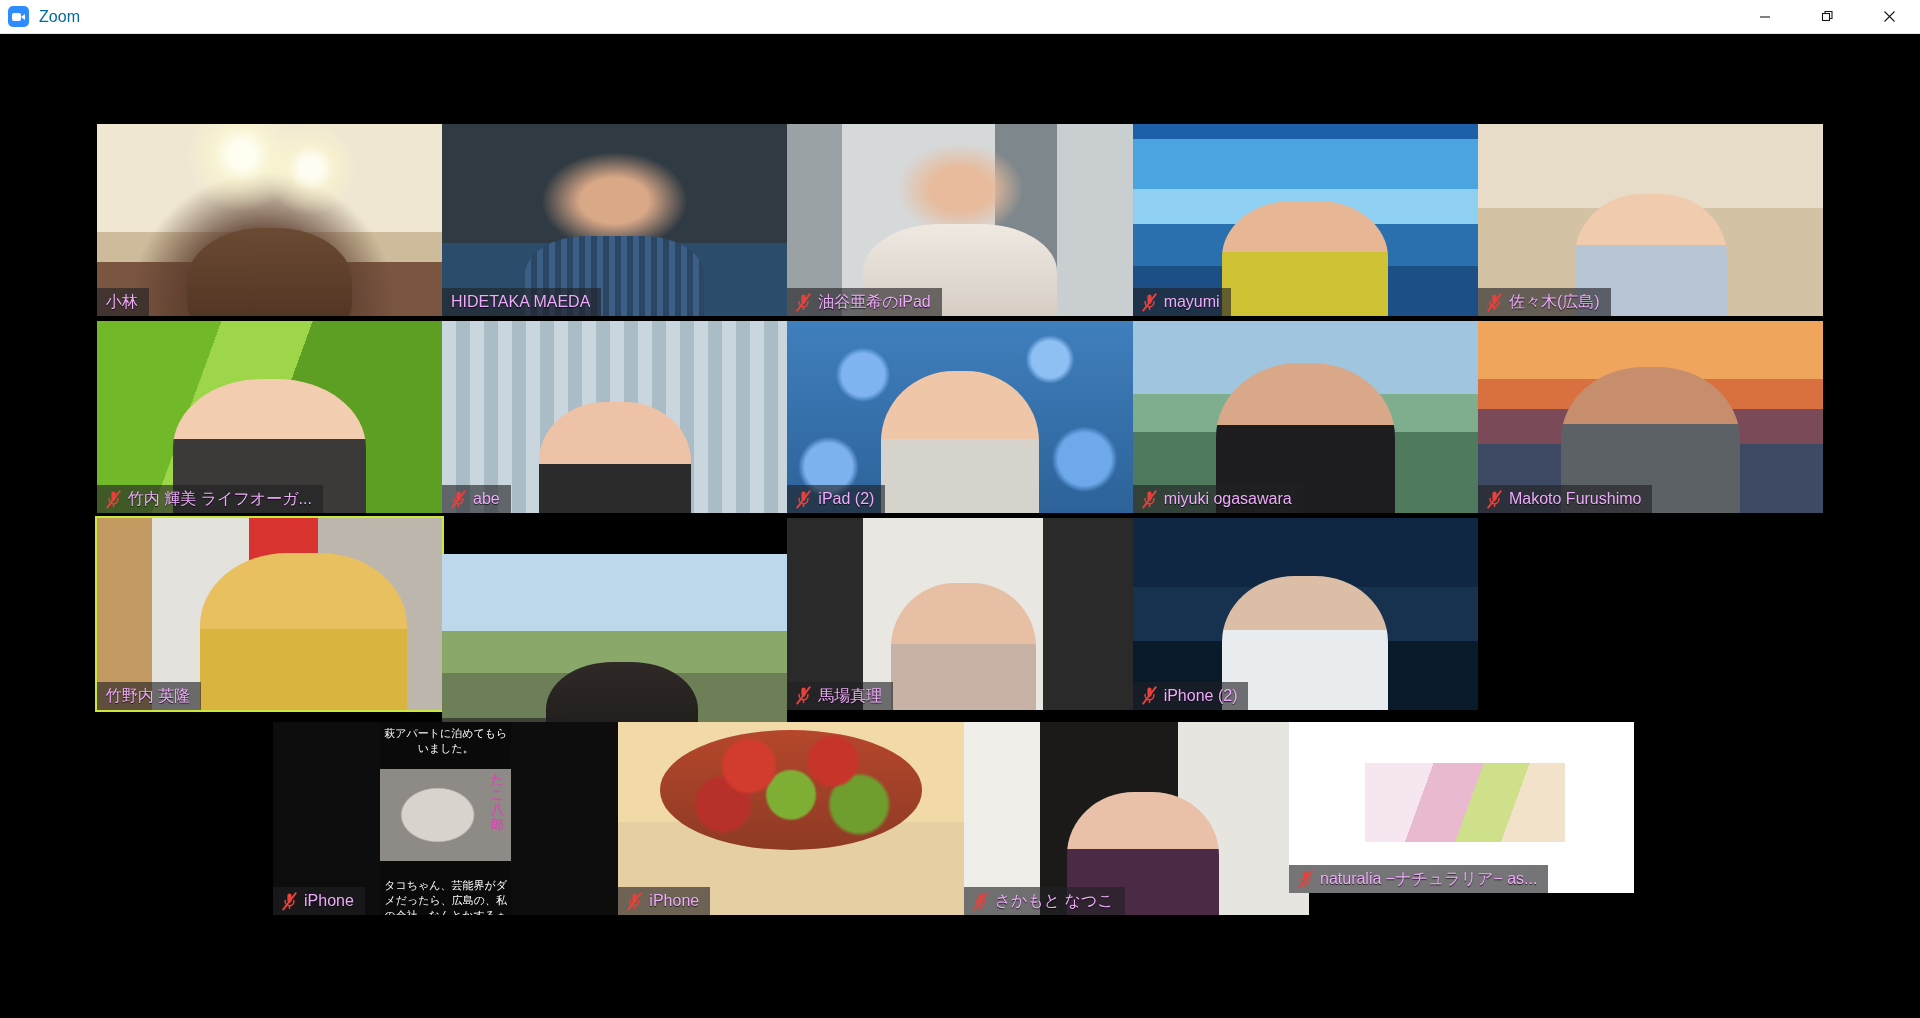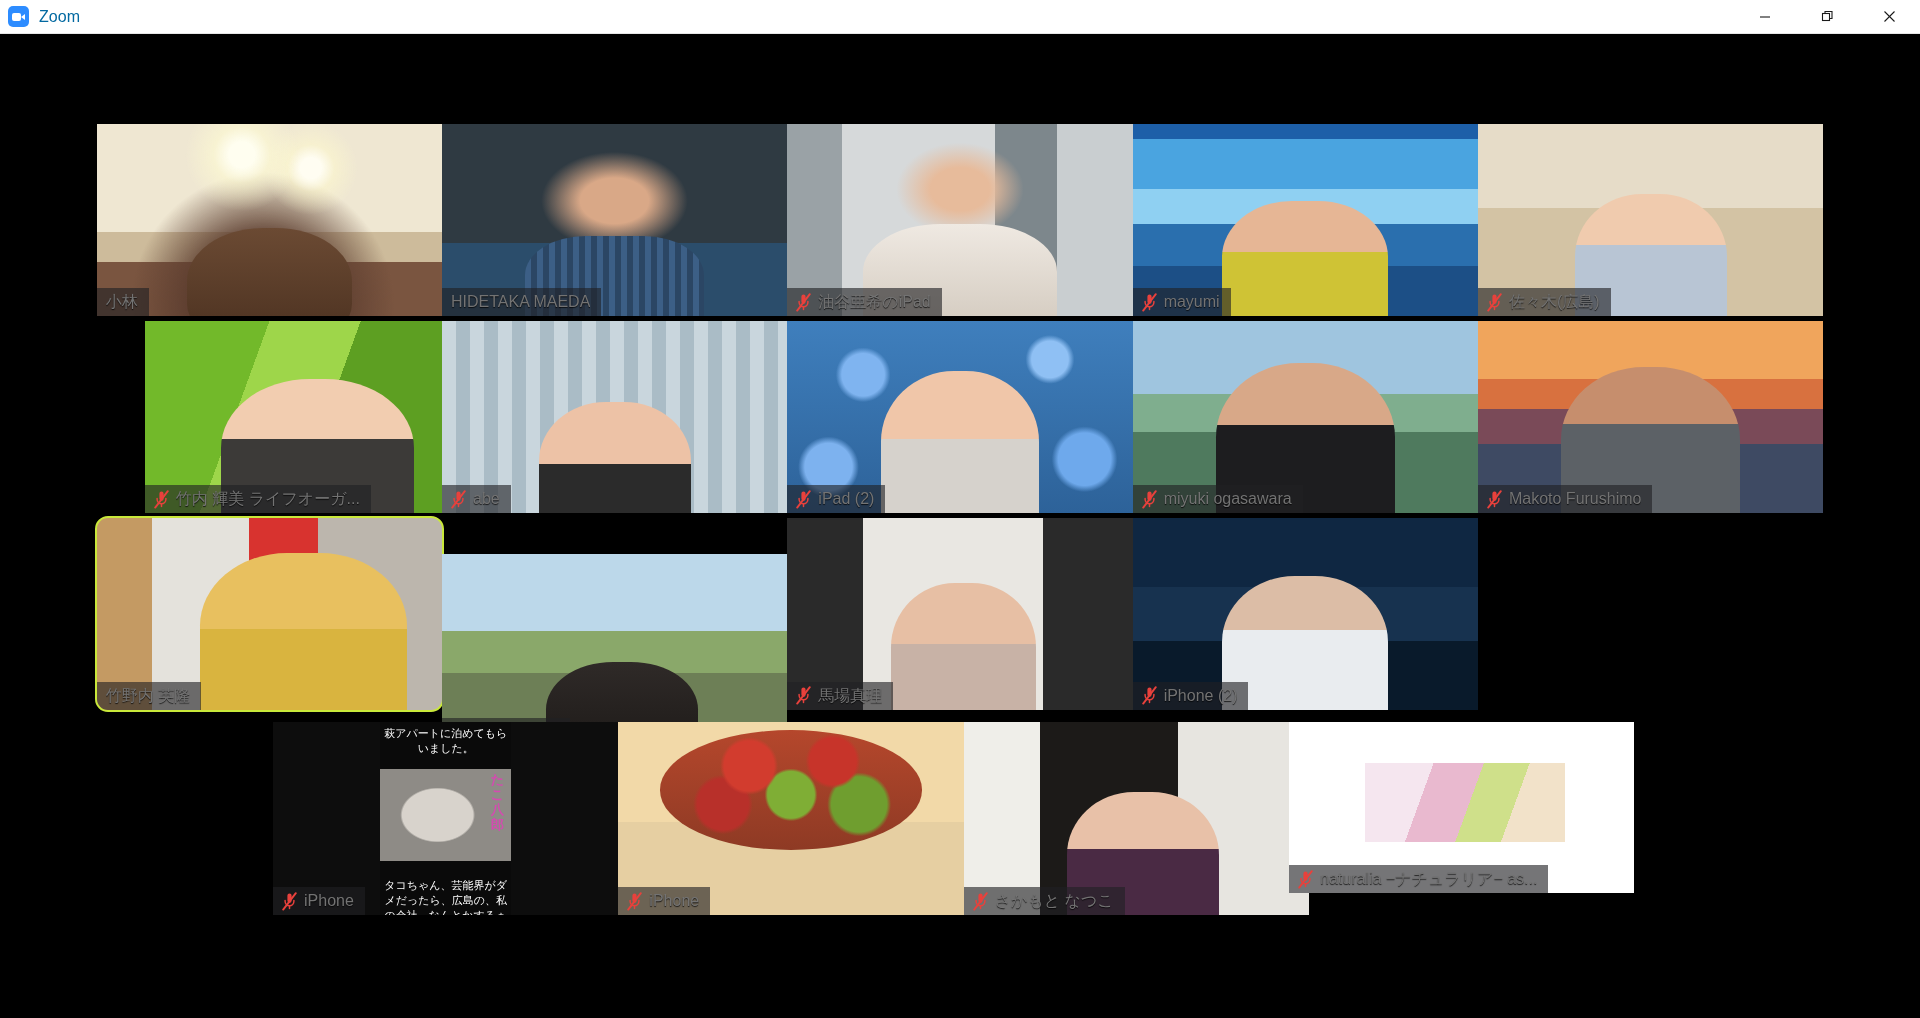--- a/index.html
+++ b/index.html
@@ -113,7 +113,7 @@
     overflow: hidden;
   }
   .plate .nm {
-    color: #737373;
+    color: #f0abfc;
     font-size: 16px;
     line-height: 28px;
     text-shadow: 0 1px 1px rgba(0,0,0,.75);

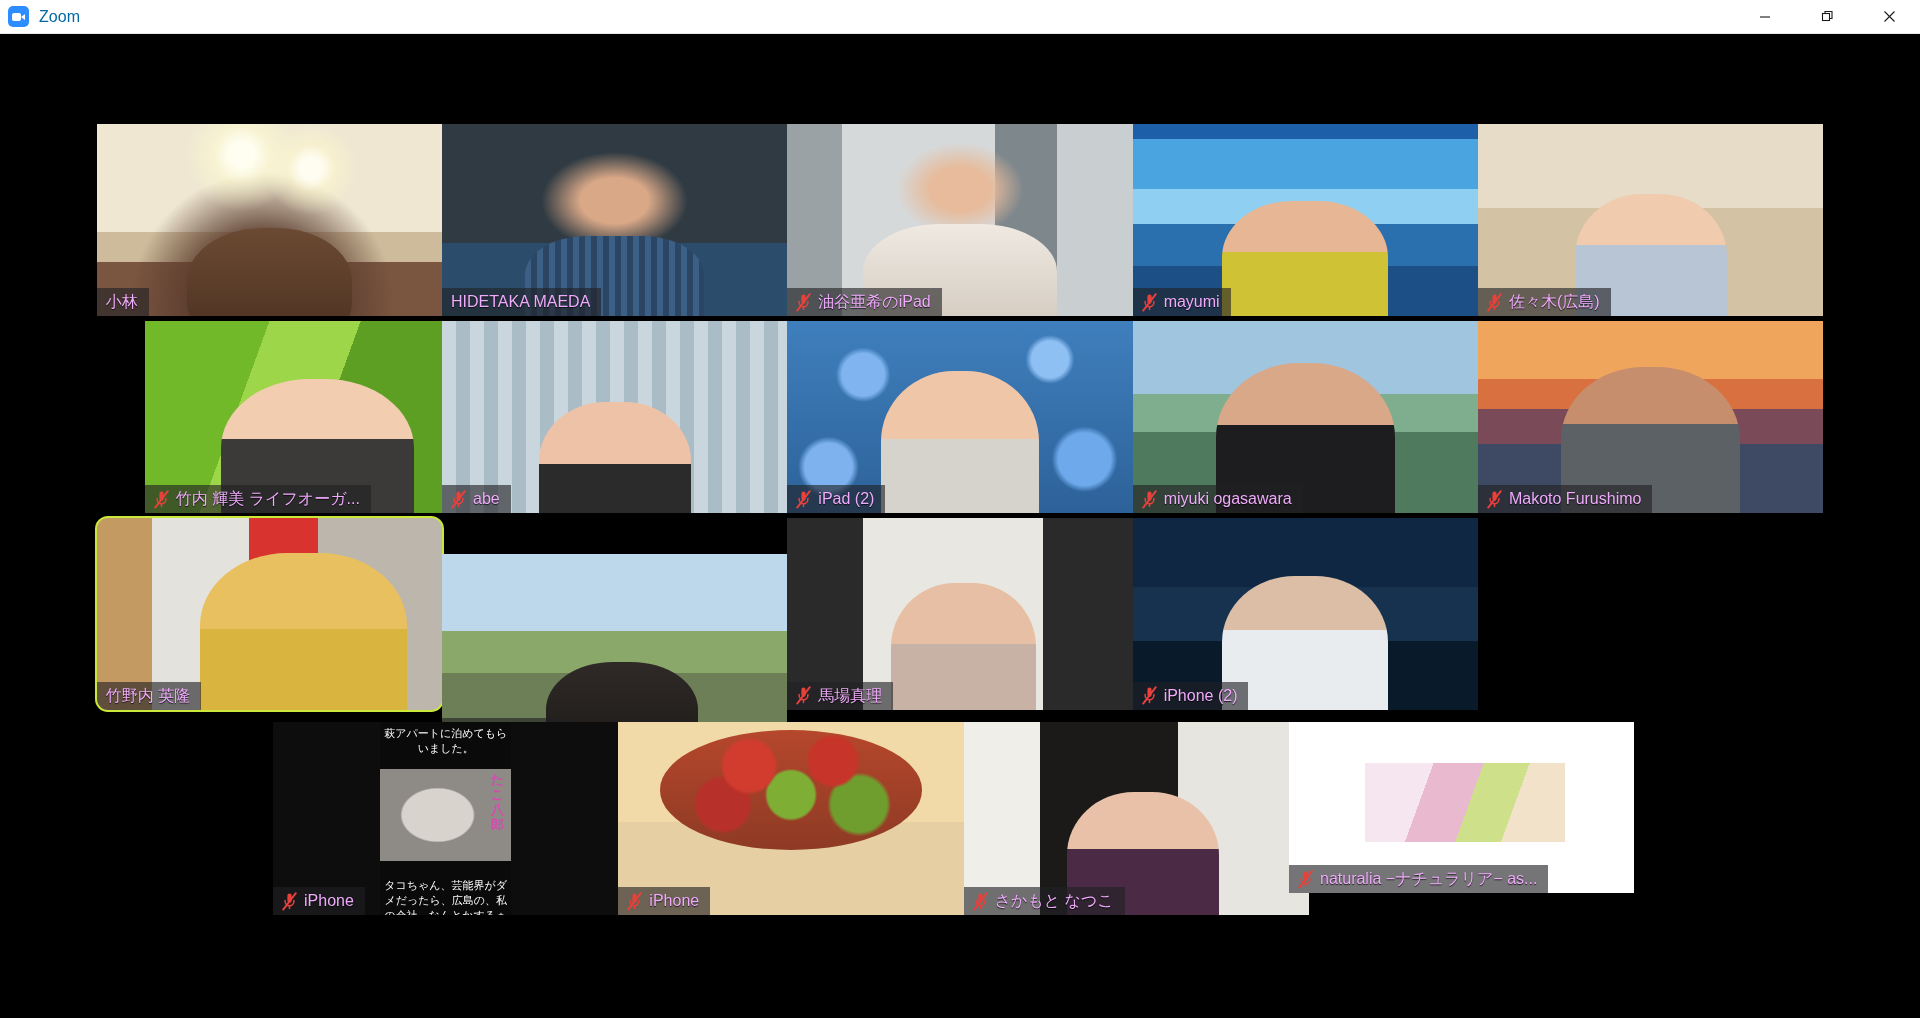--- a/index.html
+++ b/index.html
@@ -291,7 +291,7 @@
 <span class="nm">mayumi</span>
       </div>
     </div>
-    <div class="tile" style="left: 96.7347px; top: 287.255px; width: 345.306px; height: 191.911px; margin-left: 48px;">
+    <div class="tile" style="left: 96.7347px; top: 287.255px; width: 345.306px; height: 191.911px;">
       <div class="feed bg-grass"></div>
       <div class="plate">
   <svg class="mute" viewBox="0 0 15 19">

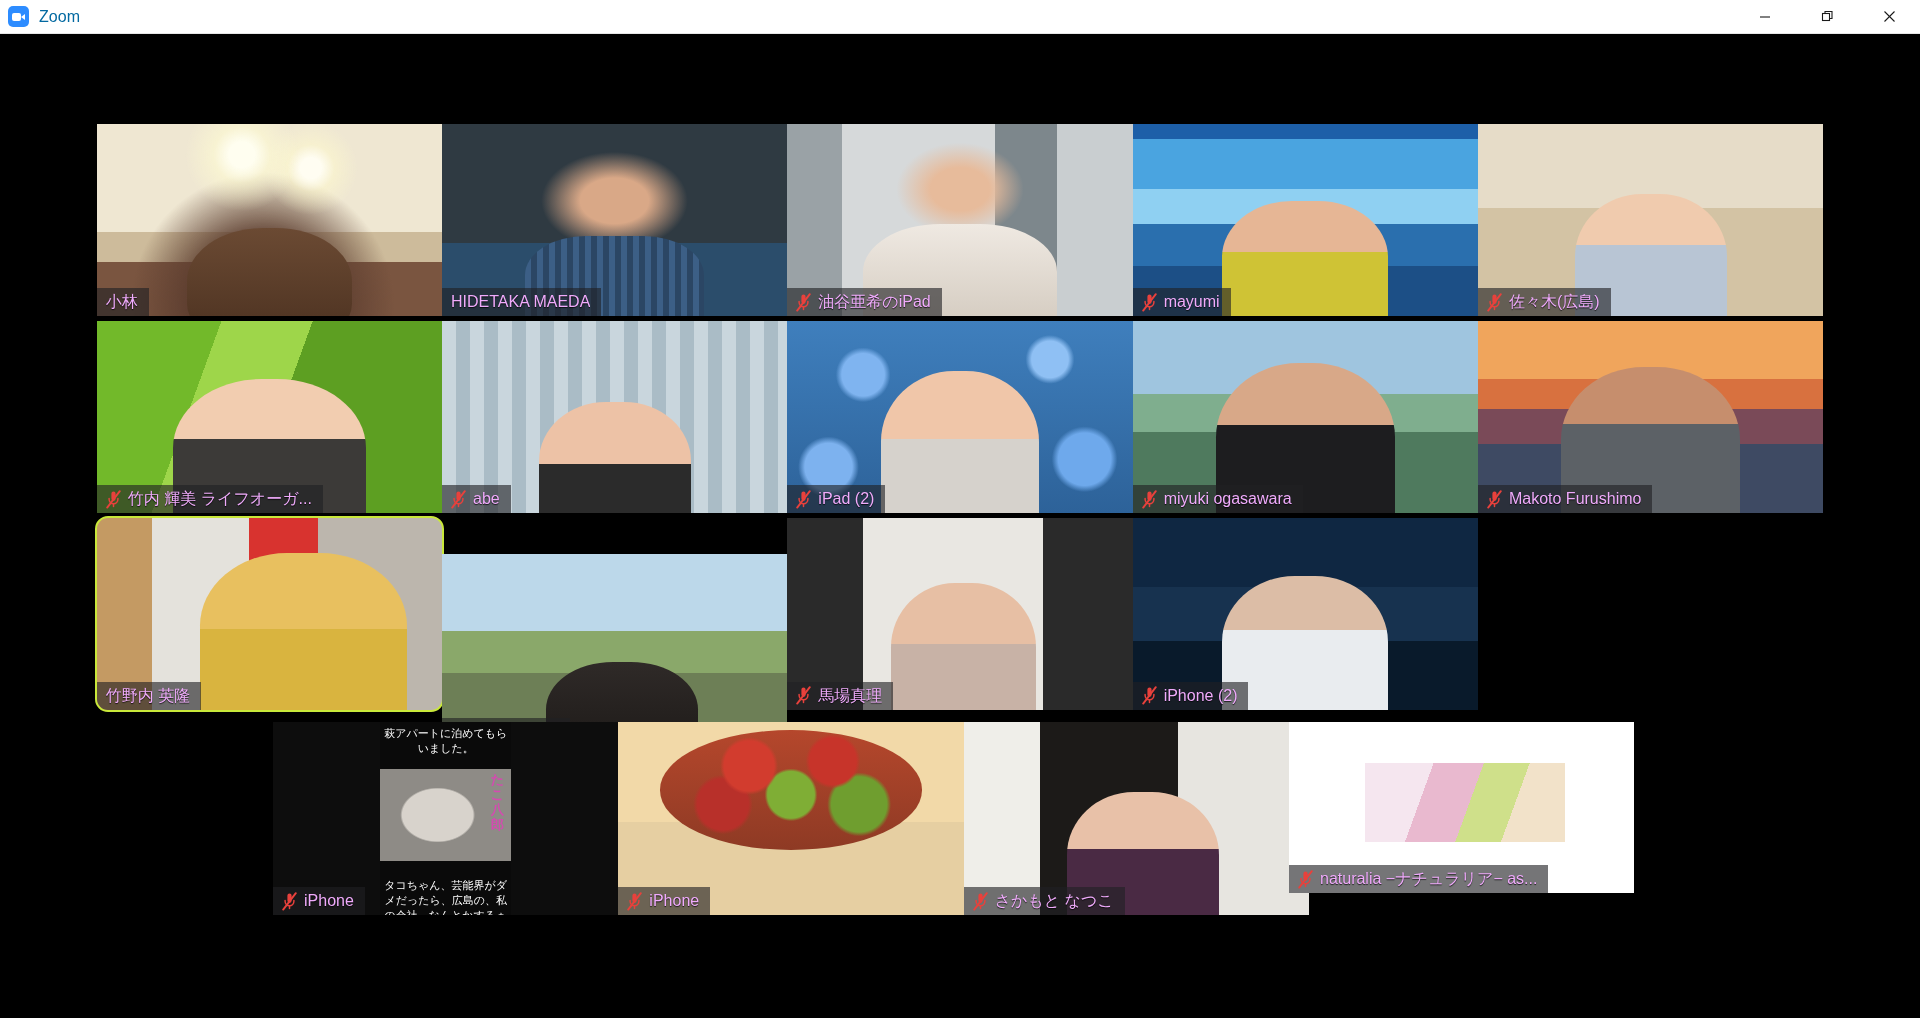--- a/index.html
+++ b/index.html
@@ -88,7 +88,6 @@
   .tile.active-speaker {
     outline: 3px solid #c9e83a;
     outline-offset: -1px;
-    border-radius: 11px;
   }
 
   

